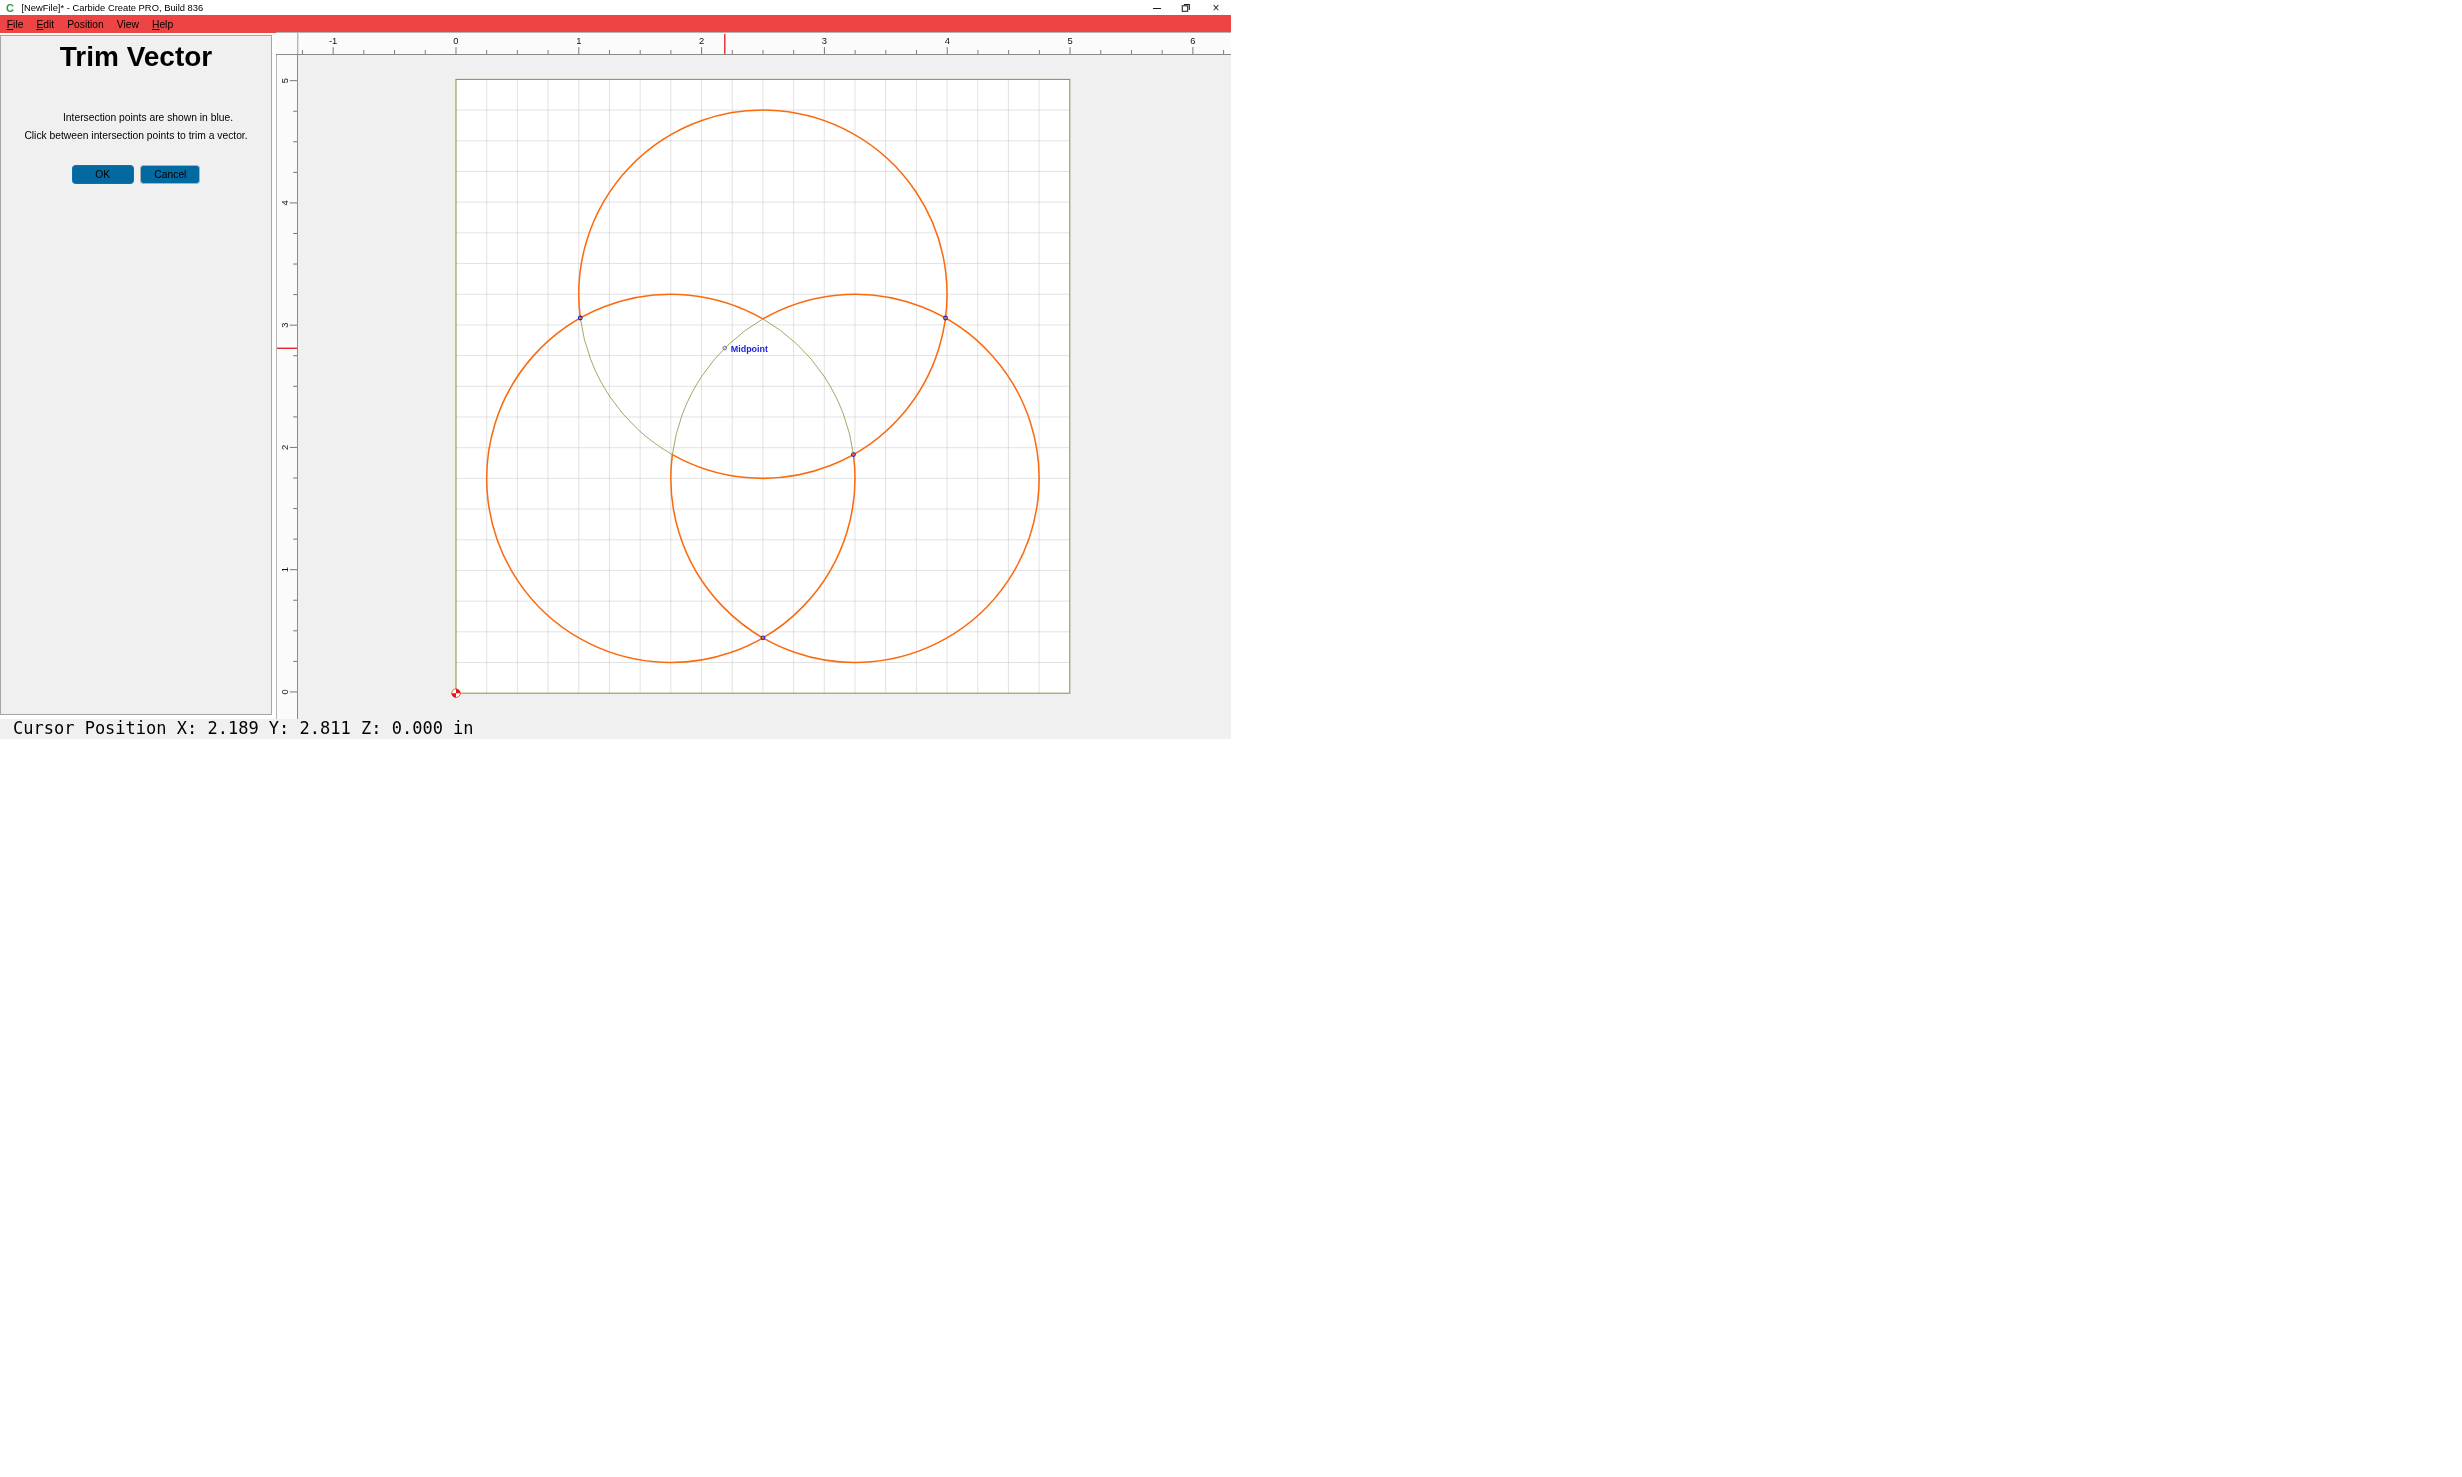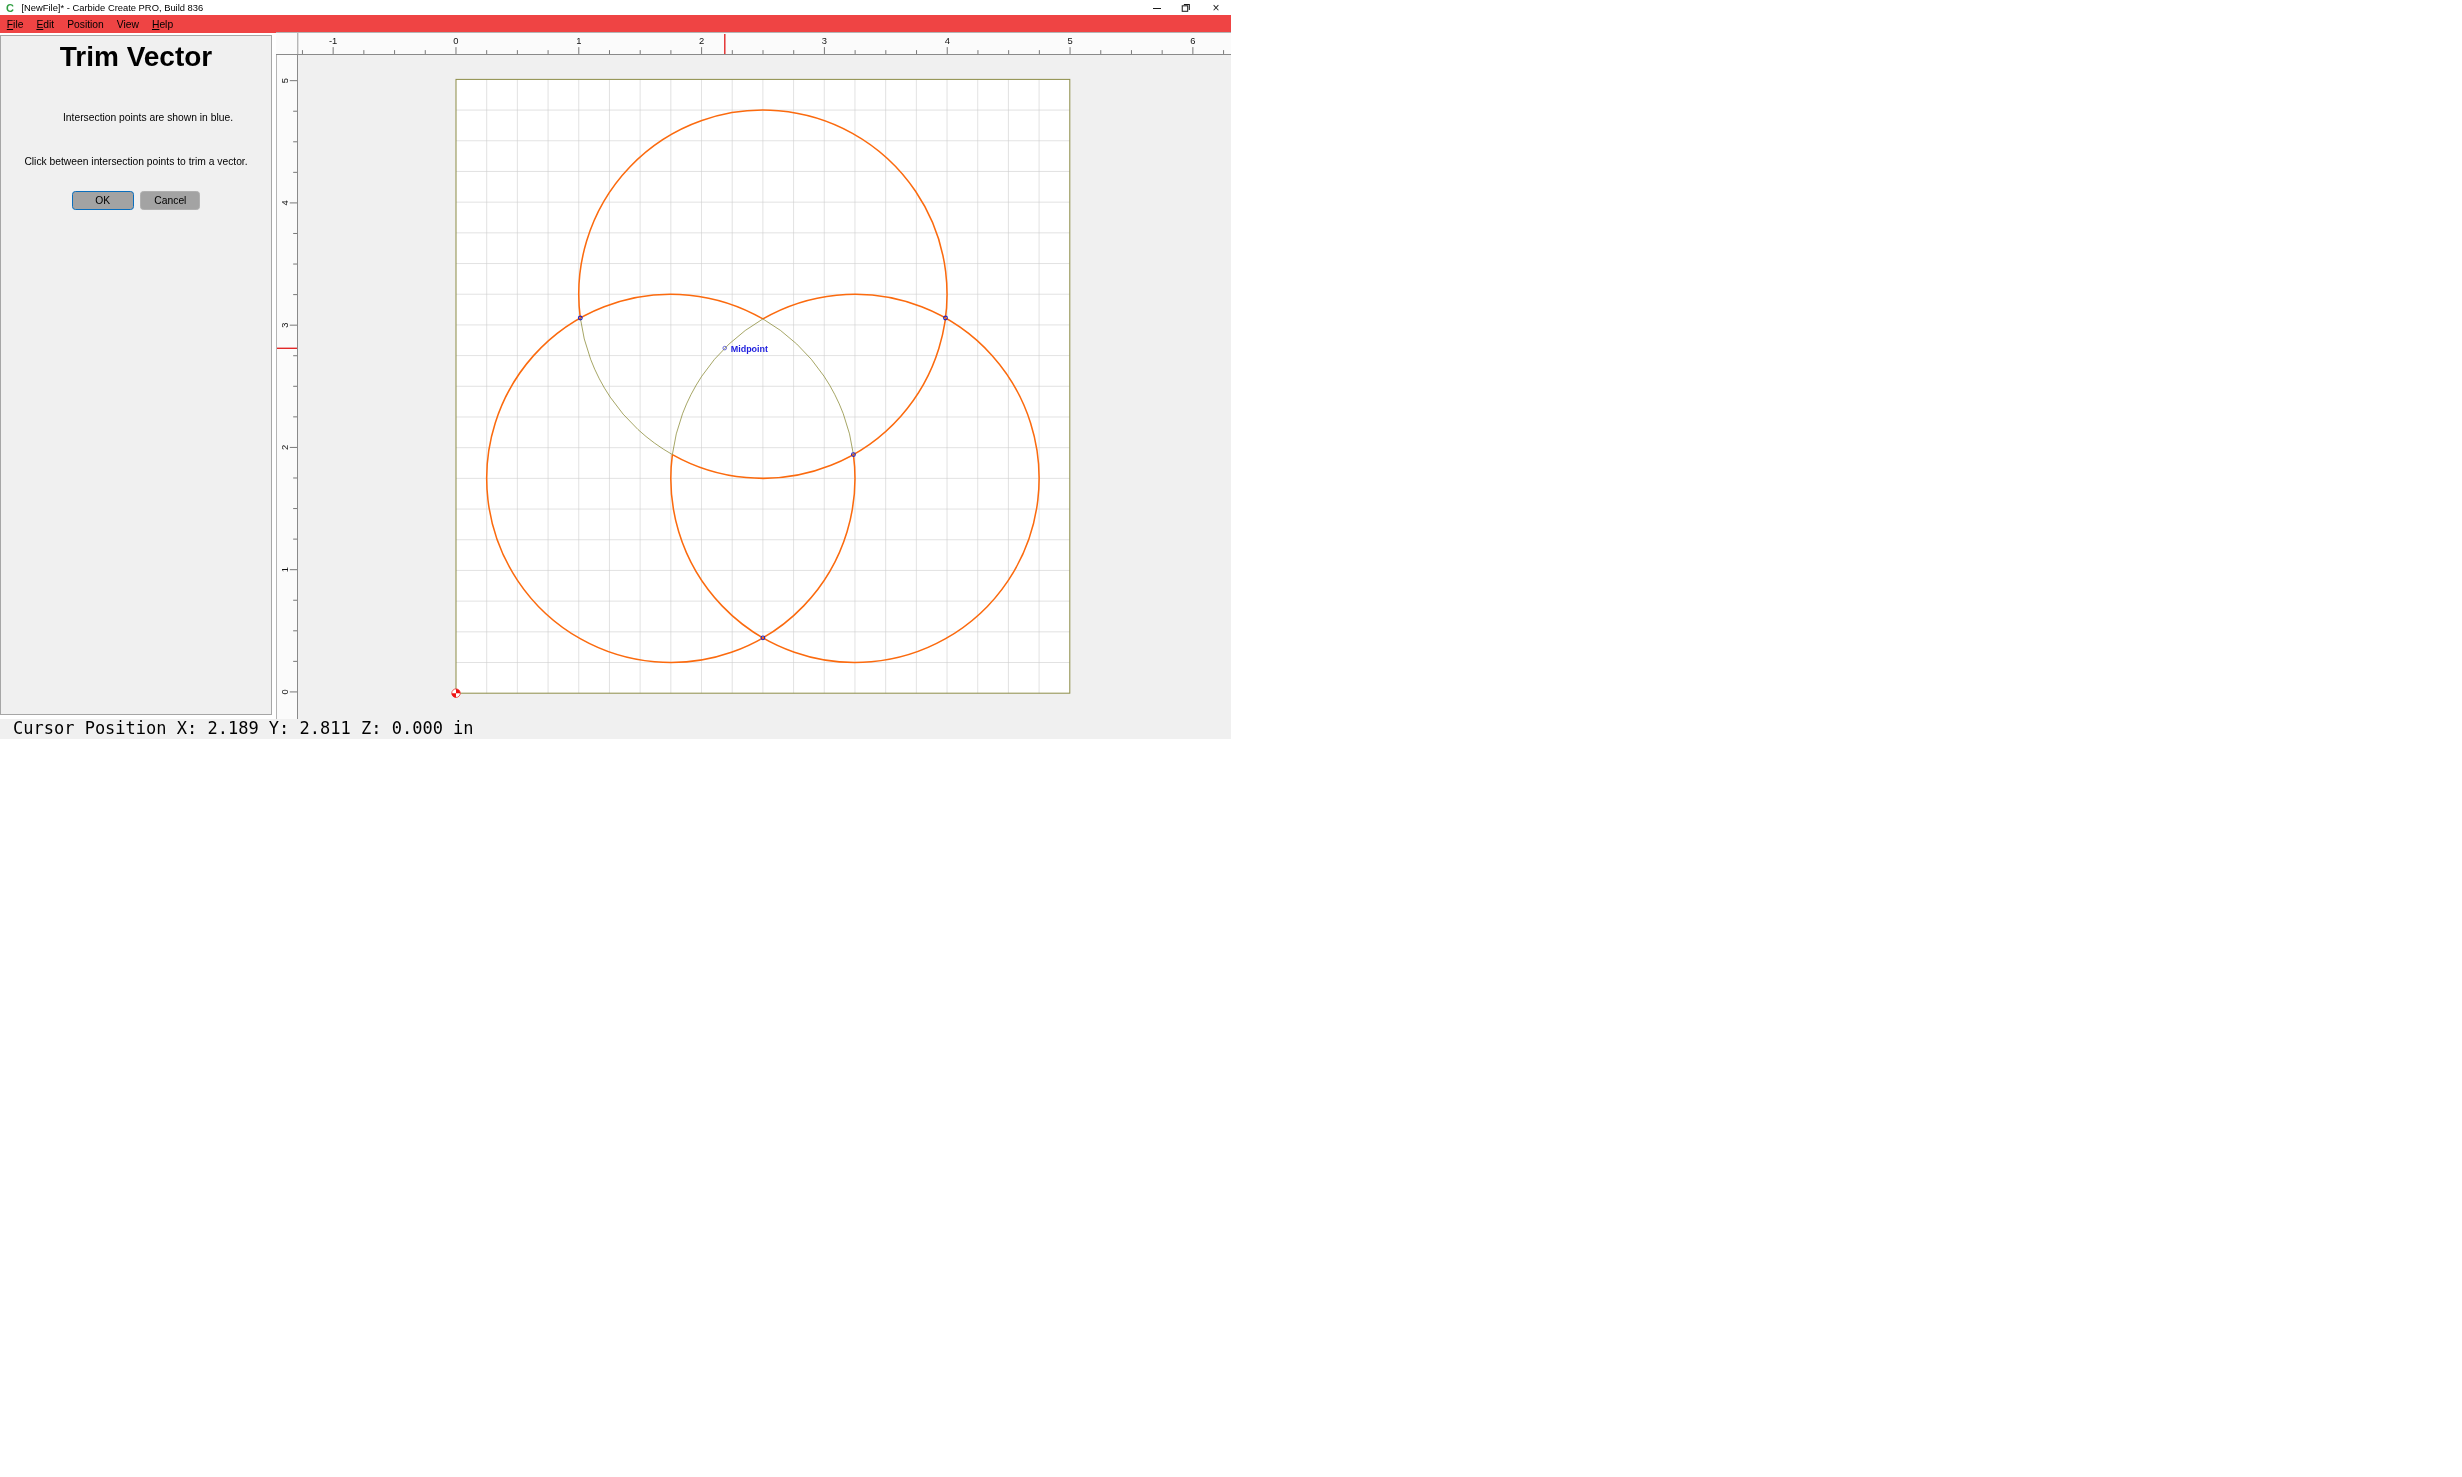--- a/index.html
+++ b/index.html
@@ -25,7 +25,7 @@
   
   .panel{position:absolute;left:0px;top:35px;width:270px;height:678px;background:#f0f0f0;border:0.9px solid #a6a6a6;box-sizing:content-box;}
   .panel h1{margin:9.4px 0 0 0;text-align:center;font-size:28px;line-height:24px;font-weight:bold;color:#000;}
-  .instr{width:100%;text-align:center;font-size:10.3px;line-height:18px;color:#000;margin-top:26px;}
+  .instr{width:100%;text-align:center;font-size:10.3px;line-height:18px;color:#000;}
   .instr.first{margin-top:40px;padding-left:12px;}
   .btnrow{margin-top:19.7px;display:flex;justify-content:center;gap:6.8px;}
   .pbtn{height:19px;font-size:10.3px;font-family:"Liberation Sans",sans-serif;background:#a3a3a3;border-radius:3.4px;color:#000;padding:0;}

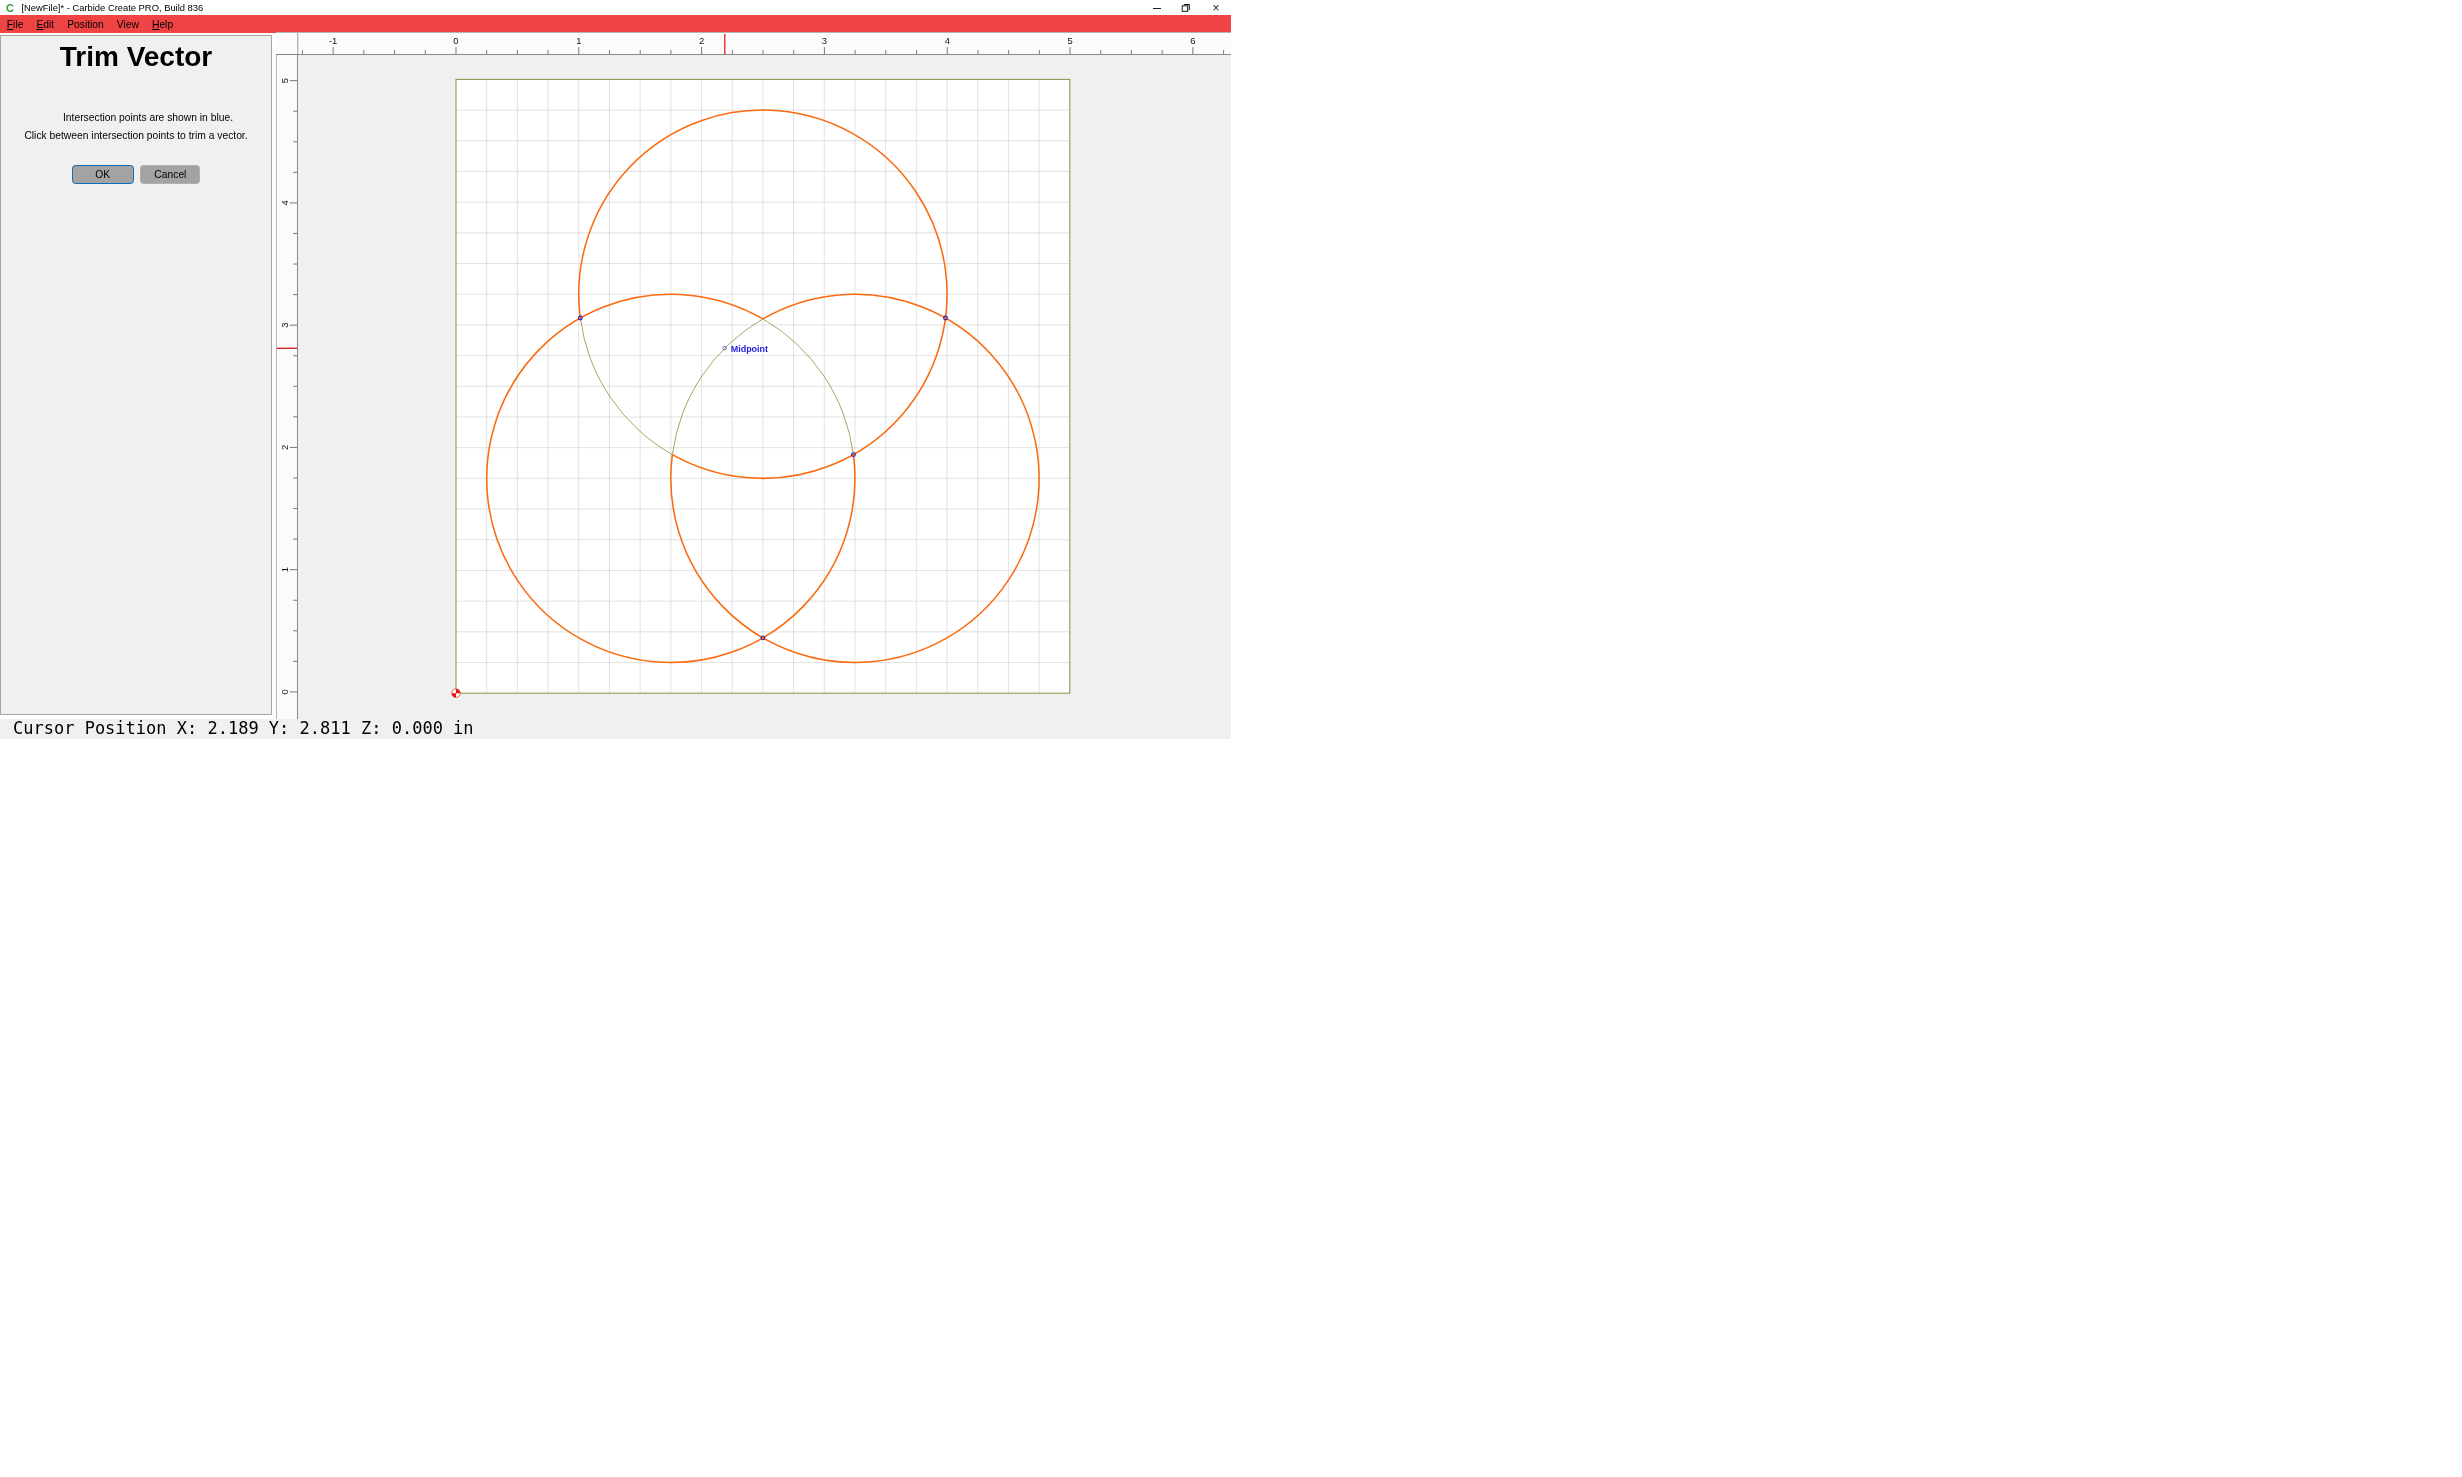--- a/index.html
+++ b/index.html
@@ -28,7 +28,7 @@
   .instr{width:100%;text-align:center;font-size:10.3px;line-height:18px;color:#000;}
   .instr.first{margin-top:40px;padding-left:12px;}
   .btnrow{margin-top:19.7px;display:flex;justify-content:center;gap:6.8px;}
-  .pbtn{height:19px;font-size:10.3px;font-family:"Liberation Sans",sans-serif;background:#a3a3a3;border-radius:3.4px;color:#000;padding:0;}
+  .pbtn{height:19px;font-size:10.3px;font-family:"Liberation Sans",sans-serif;background:#0369a1;border-radius:3.4px;color:#000;padding:0;}
   .pbtn.ok{width:62px;border:1.3px solid #0a6ebd;}
   .pbtn.cancel{width:60px;border:0.9px solid #b0b0b0;}
   

